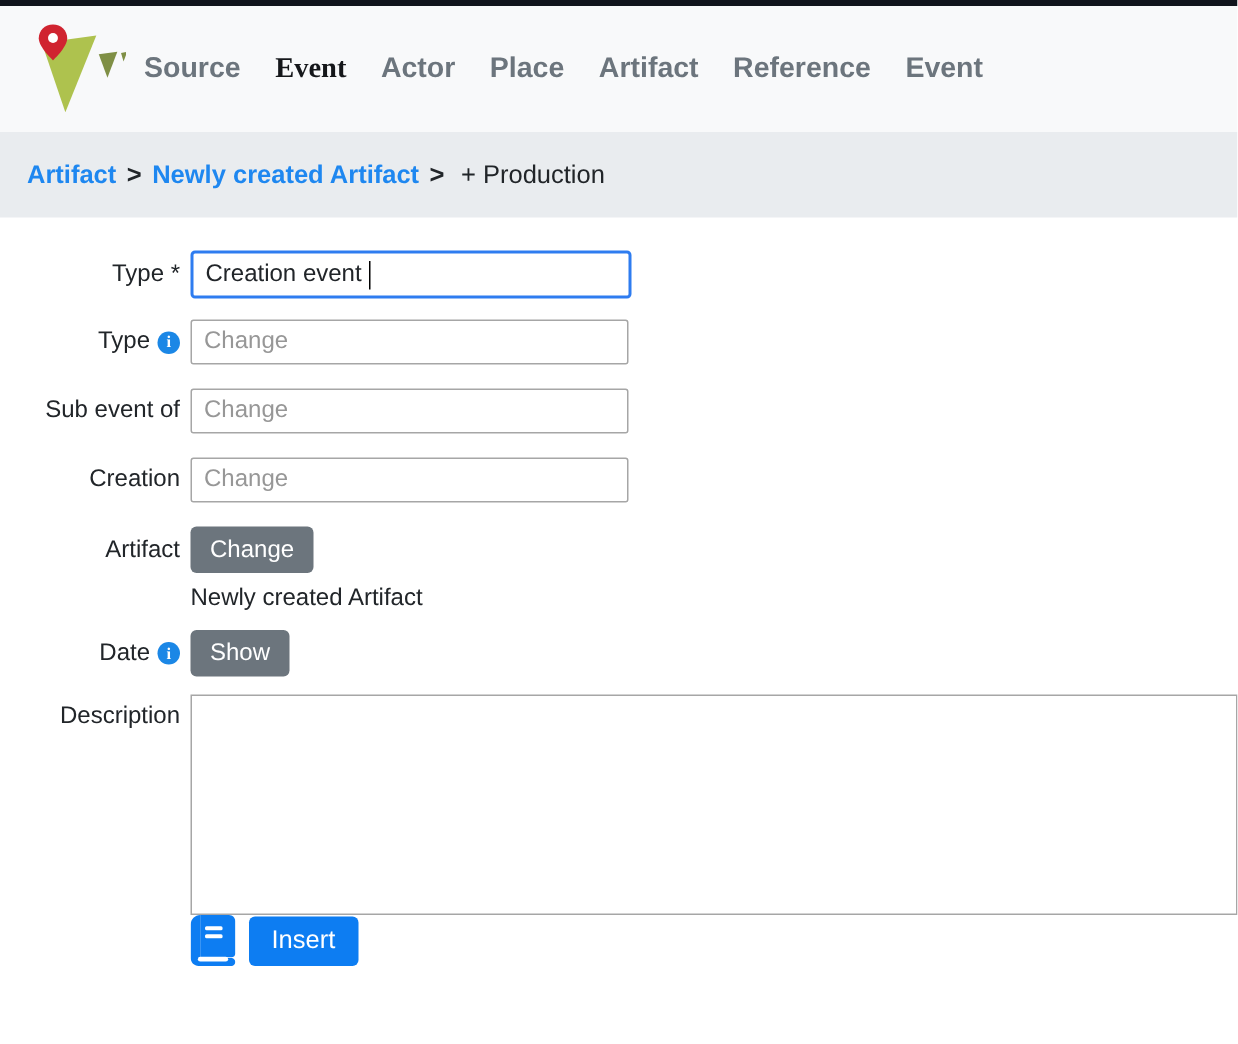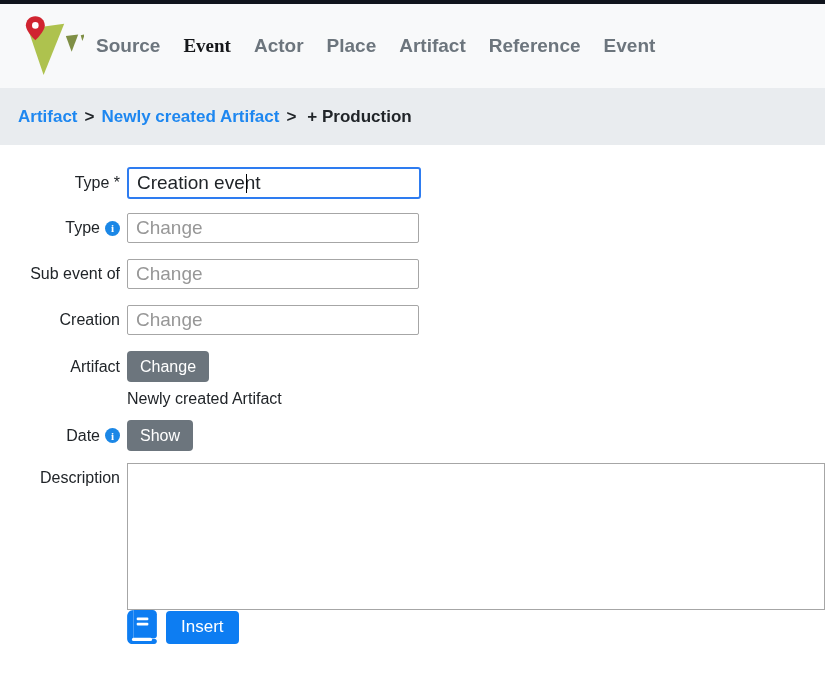--- a/index.html
+++ b/index.html
@@ -40,7 +40,7 @@
   }
   .crumb-link { color: #1e87f0; font-weight: 700; text-decoration: none; cursor: pointer; }
   .crumb-sep { font-weight: 700; color: #212529; margin: 0 7px; }
-  .crumb-current { color: #212529; font-weight: 700; margin-left: 4px; }
+  .crumb-current { color: #212529; font-weight: 400; margin-left: 4px; }
   
   .content { padding: 22px 0 0 16px; }
   .form-row { display: flex; align-items: center; }

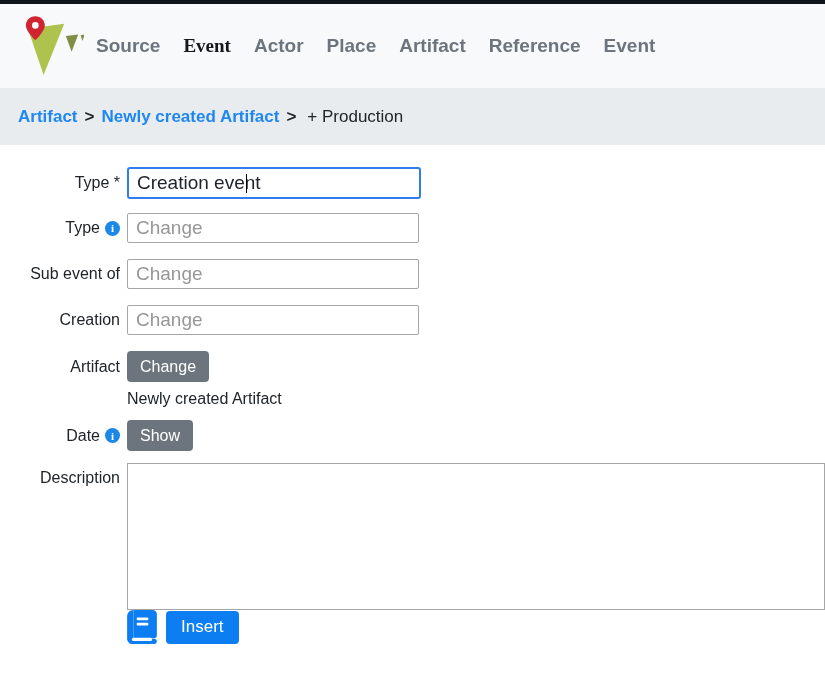--- a/index.html
+++ b/index.html
@@ -76,7 +76,7 @@
     height: 30px;
     border: 1px solid #a6a6a6;
     border-radius: 2px;
-    font-size: 19px;
+    font-size: 16px;
     font-family: "Liberation Sans", sans-serif;
     padding: 0 8px;
     color: #212529;

